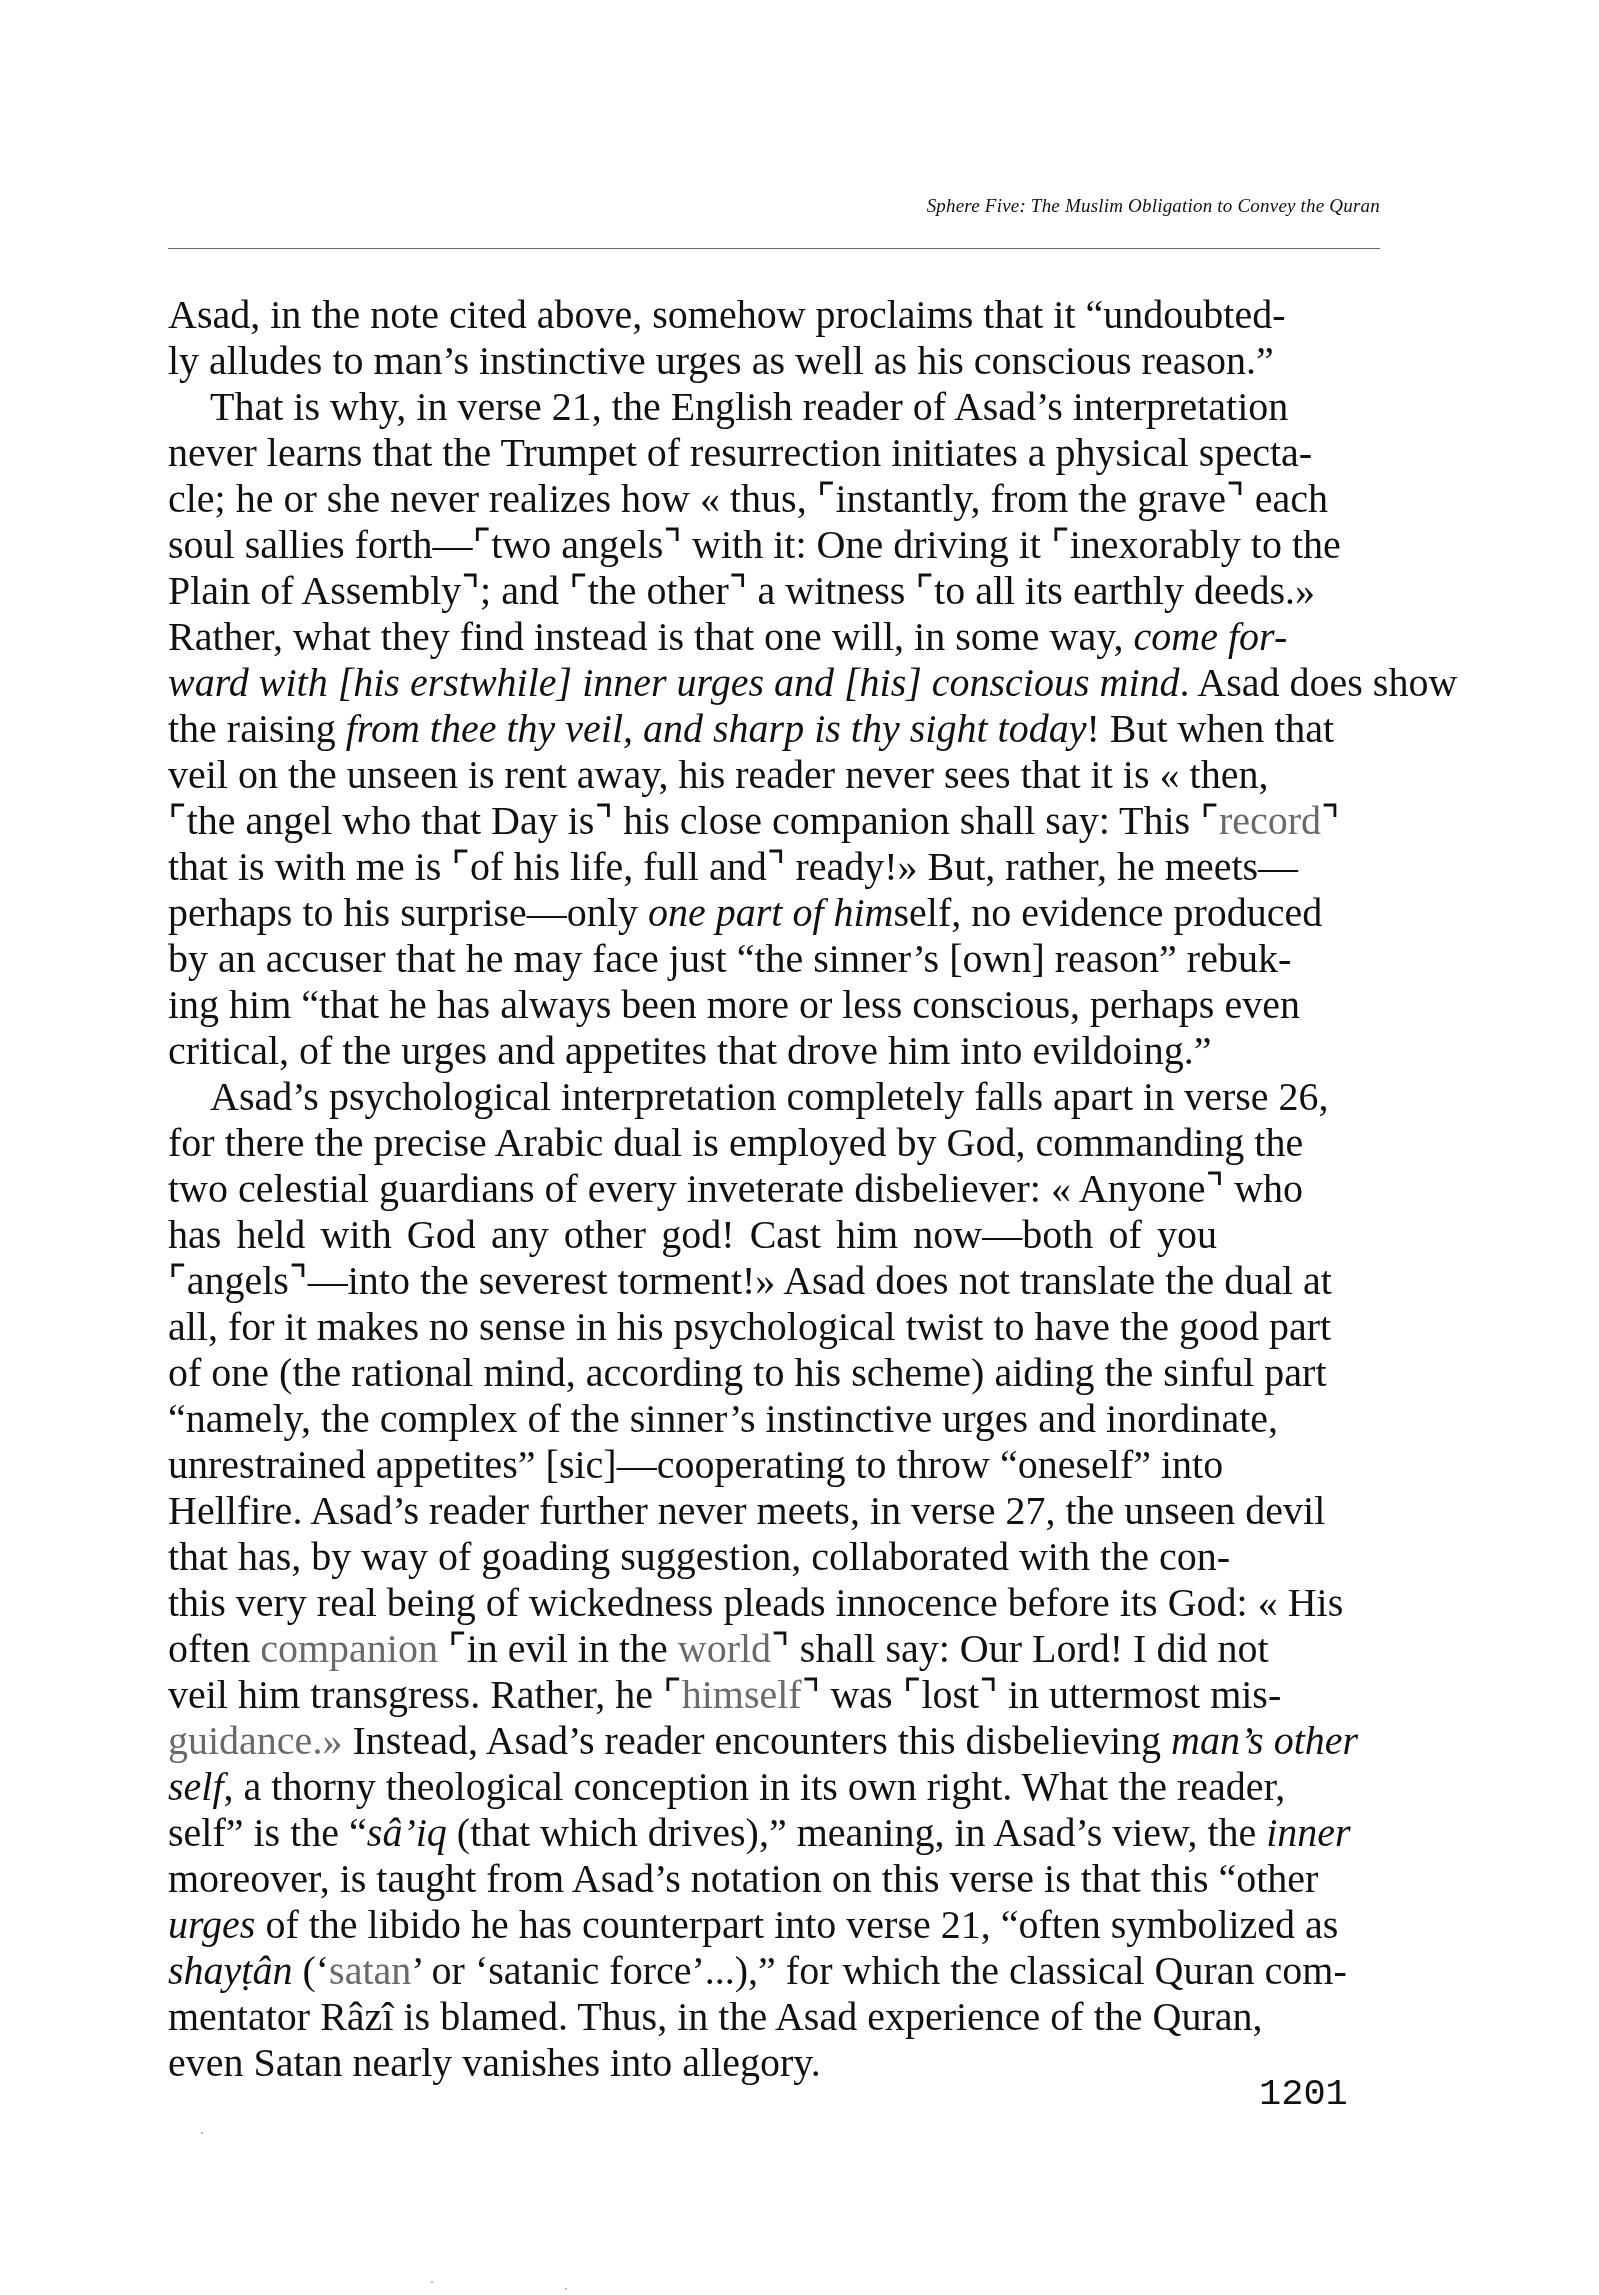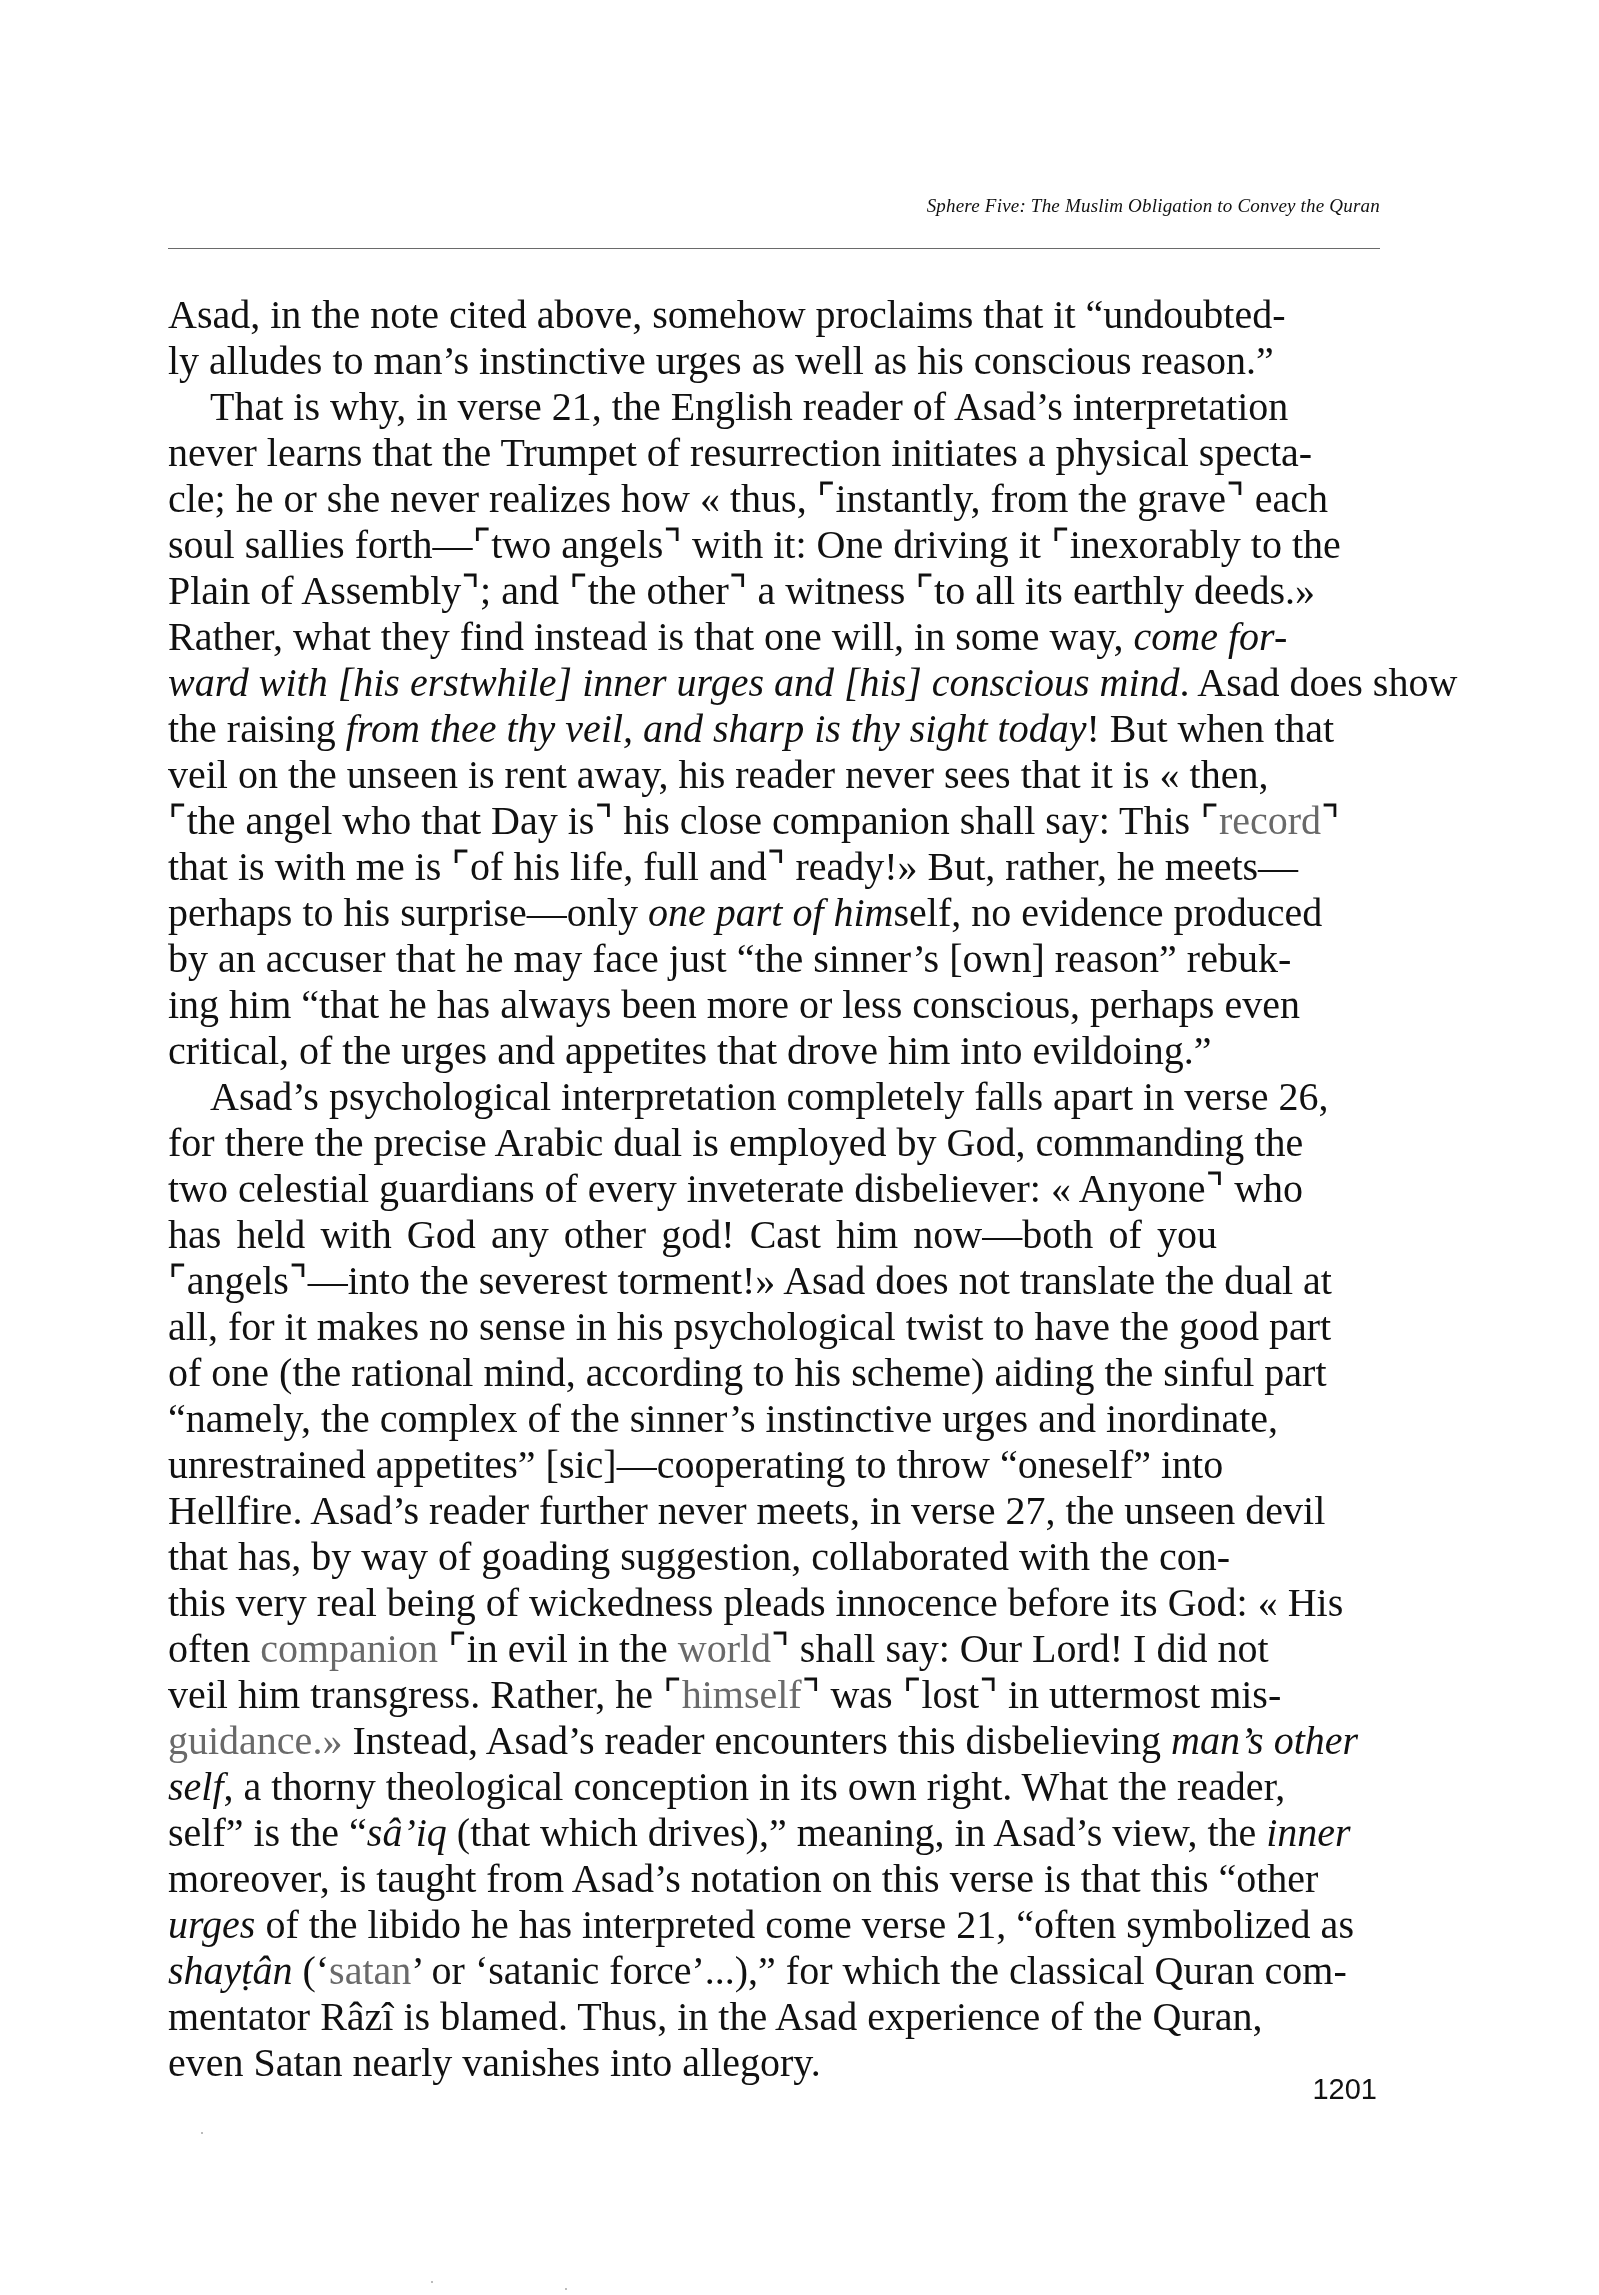--- a/index.html
+++ b/index.html
@@ -78,7 +78,7 @@
       <span class="line"><span class="seg i">self</span><span class="seg">, a thorny theological conception in its own right. What the reader,</span></span>
       <span class="line"><span class="seg">self” is the “</span><span class="seg i">sâ’iq</span><span class="seg"> (that which drives),” meaning, in Asad’s view, the </span><span class="seg i">inner</span></span>
       <span class="line"><span class="seg">moreover, is taught from Asad’s notation on this verse is that this “other</span></span>
-      <span class="line"><span class="seg i">urges</span><span class="seg"> of the libido he has interpreted come verse 21, “often symbolized as</span></span>
+      <span class="line"><span class="seg i">urges</span><span class="seg"> of the libido he has counterpart into verse 21, “often symbolized as</span></span>
       <span class="line"><span class="seg i">shayṭân</span><span class="seg"> (‘</span><span class="seg grey">satan</span><span class="seg">’ or ‘satanic force’...),” for which the classical Quran com-</span></span>
       <span class="line"><span class="seg">mentator Râzî is blamed. Thus, in the Asad experience of the Quran,</span></span>
       <span class="line last"><span class="seg">even Satan nearly vanishes into allegory.</span></span>

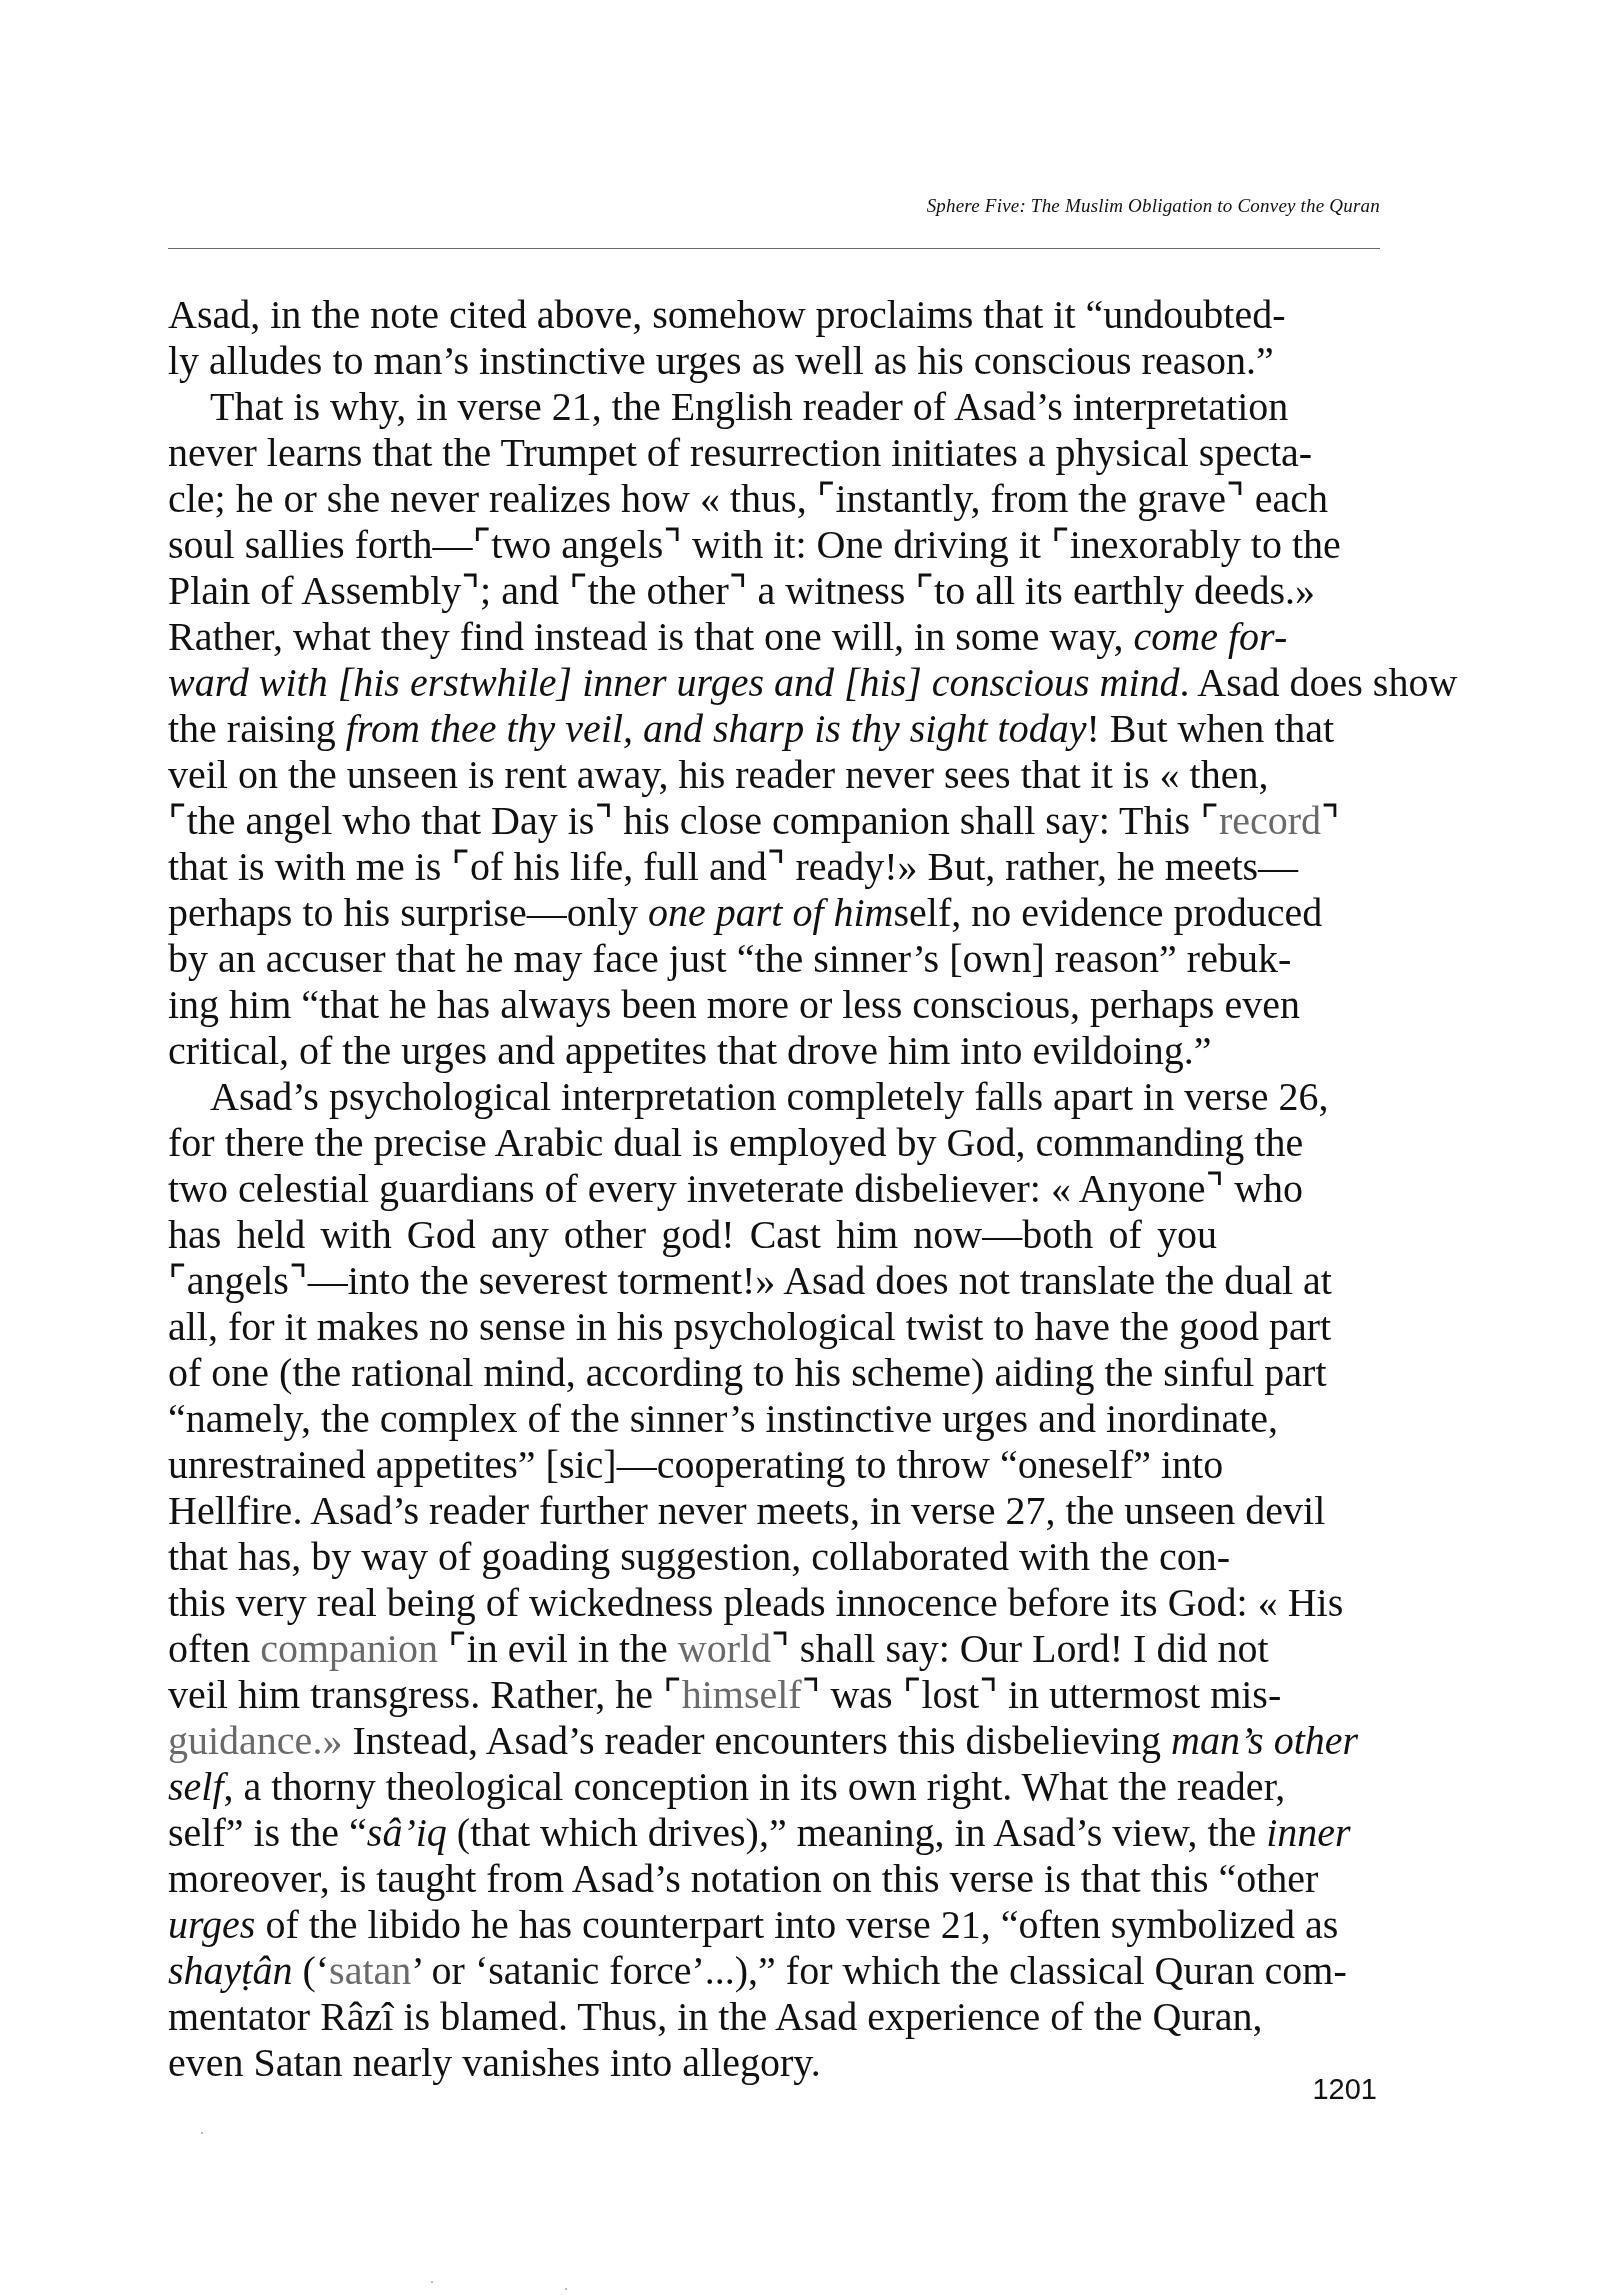--- a/index.html
+++ b/index.html
@@ -31,8 +31,8 @@
   .seg.grey { color: #6a6a6a; }
   .page-number {
     position: absolute; left: 1259px; width: 118px; top: 2073px;
-    text-align: right;
-    font-family: Liberation Sans, sans-serif; font-size: 29px; color: #111;
+    text-align: left;
+    font-family: Liberation Mono, monospace; font-size: 37px; color: #111;
   }
   .speck { position: absolute; width: 1.6px; height: 2.4px; background: #bbb; }
 </style>

